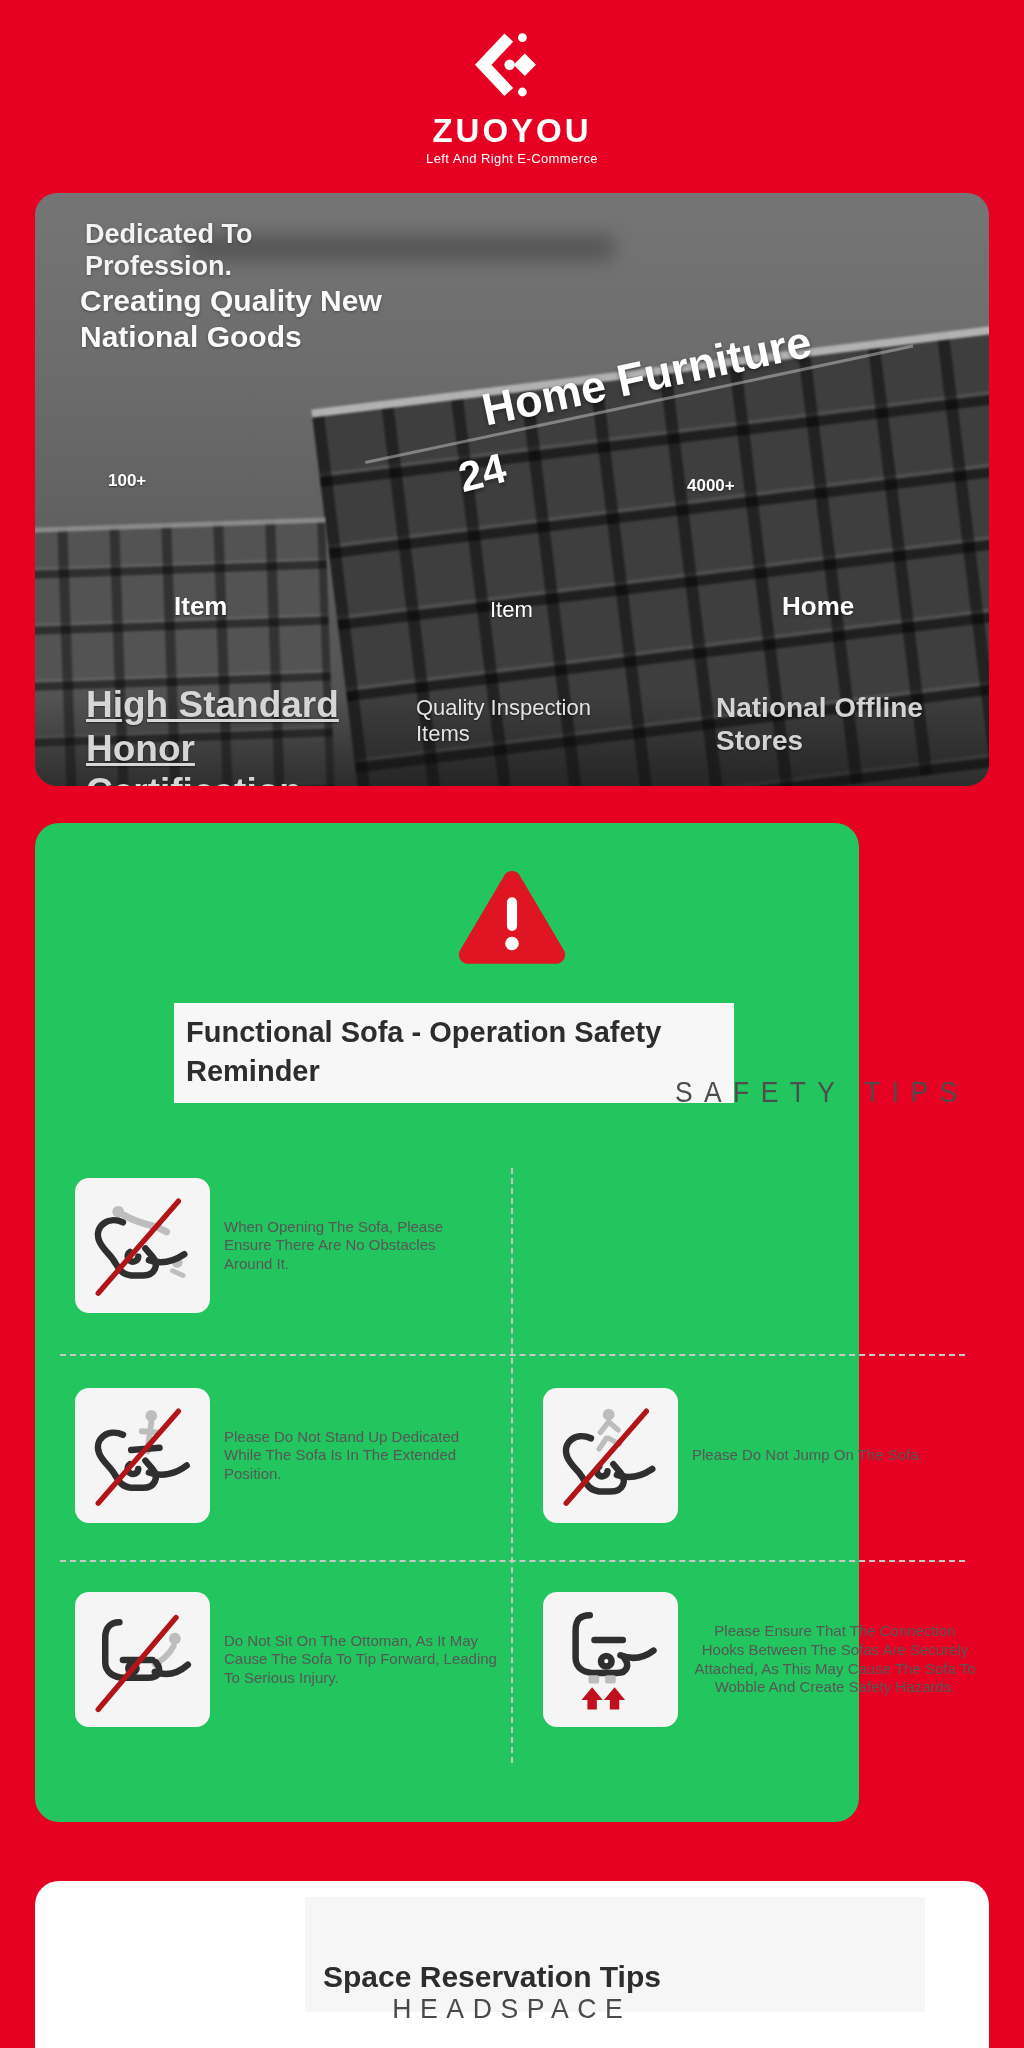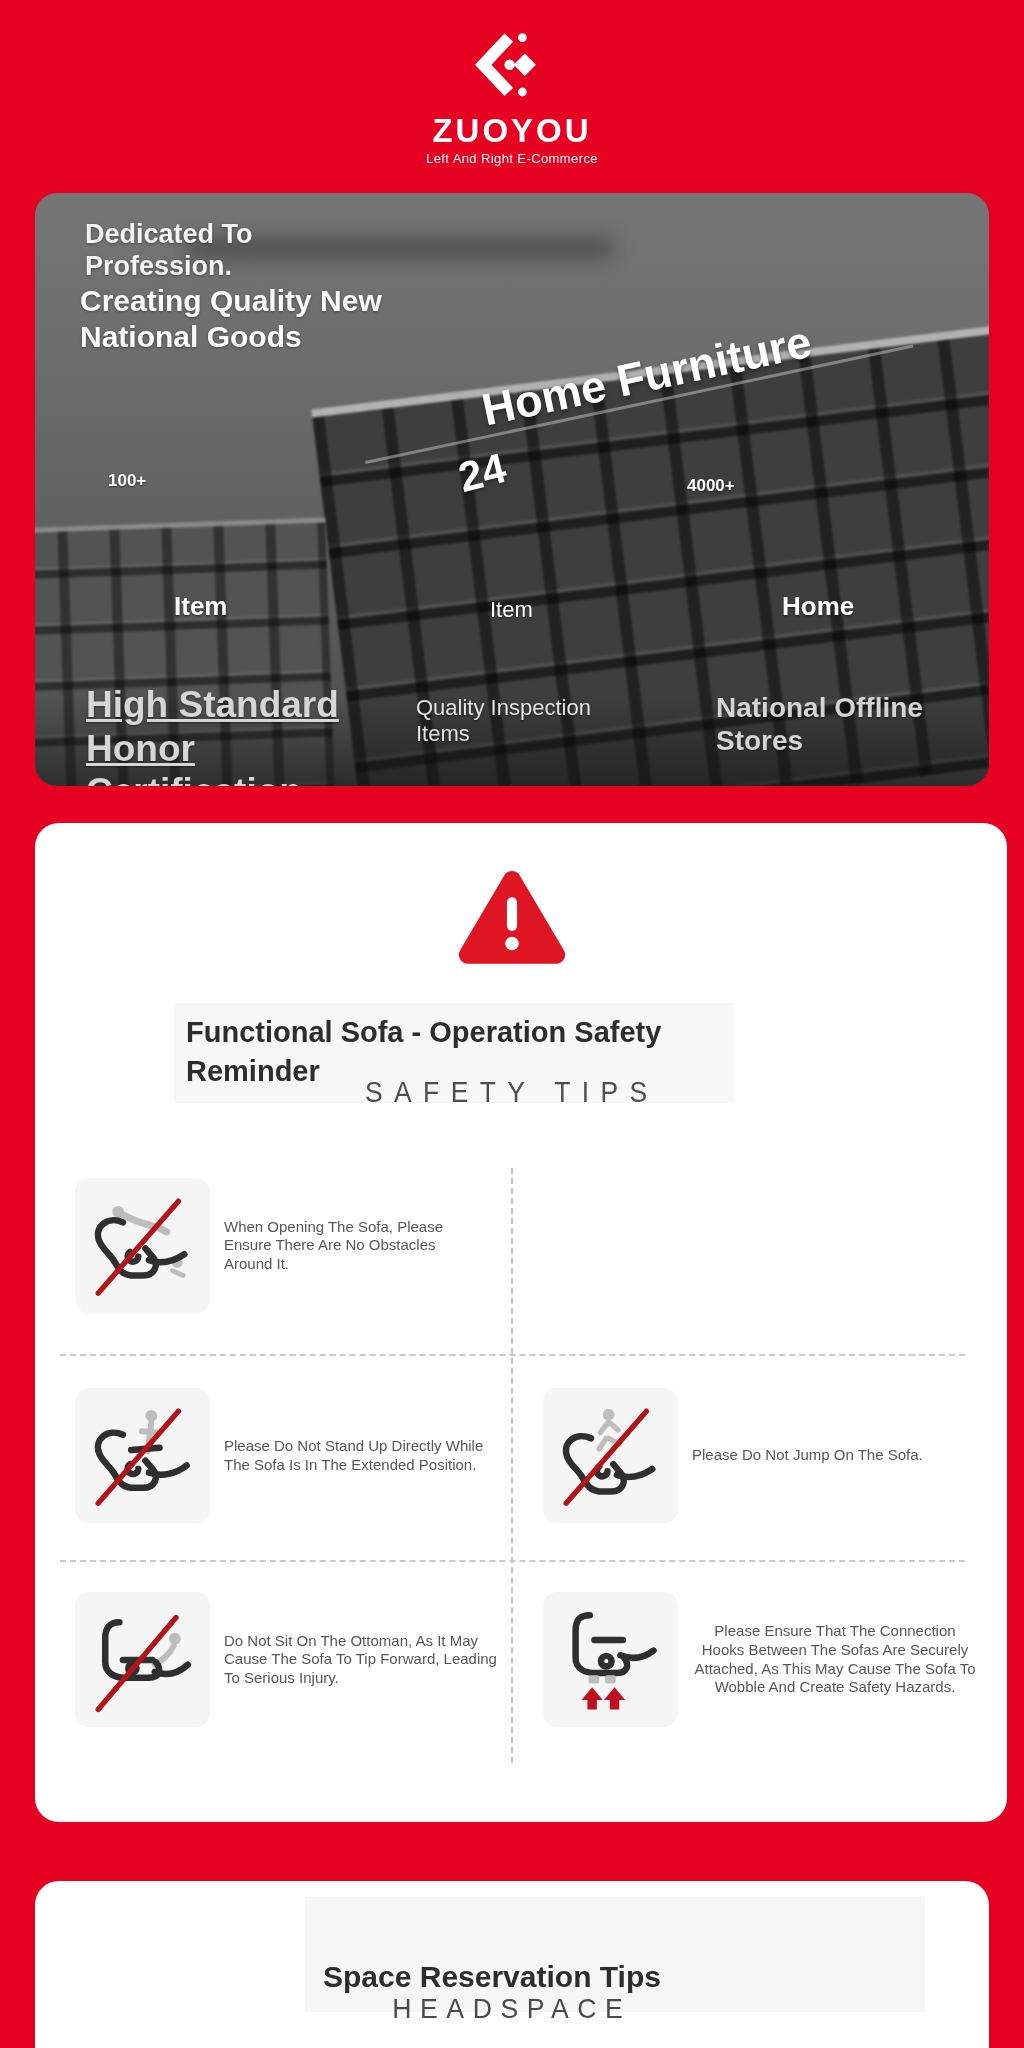--- a/index.html
+++ b/index.html
@@ -69,8 +69,8 @@
   .stat-caption.c2{left:381px;top:502px;width:195px;font-size:22px;font-weight:400;color:#e3e3e3;line-height:1.18;}
   .stat-caption.c3{left:681px;top:498px;width:215px;font-size:28px;font-weight:600;color:#d4d4d4;line-height:1.18;}
   
-  .safety-card{position:absolute;left:35px;top:823px;width:972px;height:999px;
-    background:#ffffff;border-radius:24px;}
+  .safety-card{position:absolute;left:35px;top:823px;width:824px;height:999px;
+    background:#22c55e;border-radius:24px;}
   .warn{position:absolute;left:420px;top:46px;width:114px;height:97px;}
   .safety-title{position:absolute;left:139px;top:156px;width:560px;
     background:#f7f7f7;padding:10px 12px 12px 12px;box-sizing:border-box;

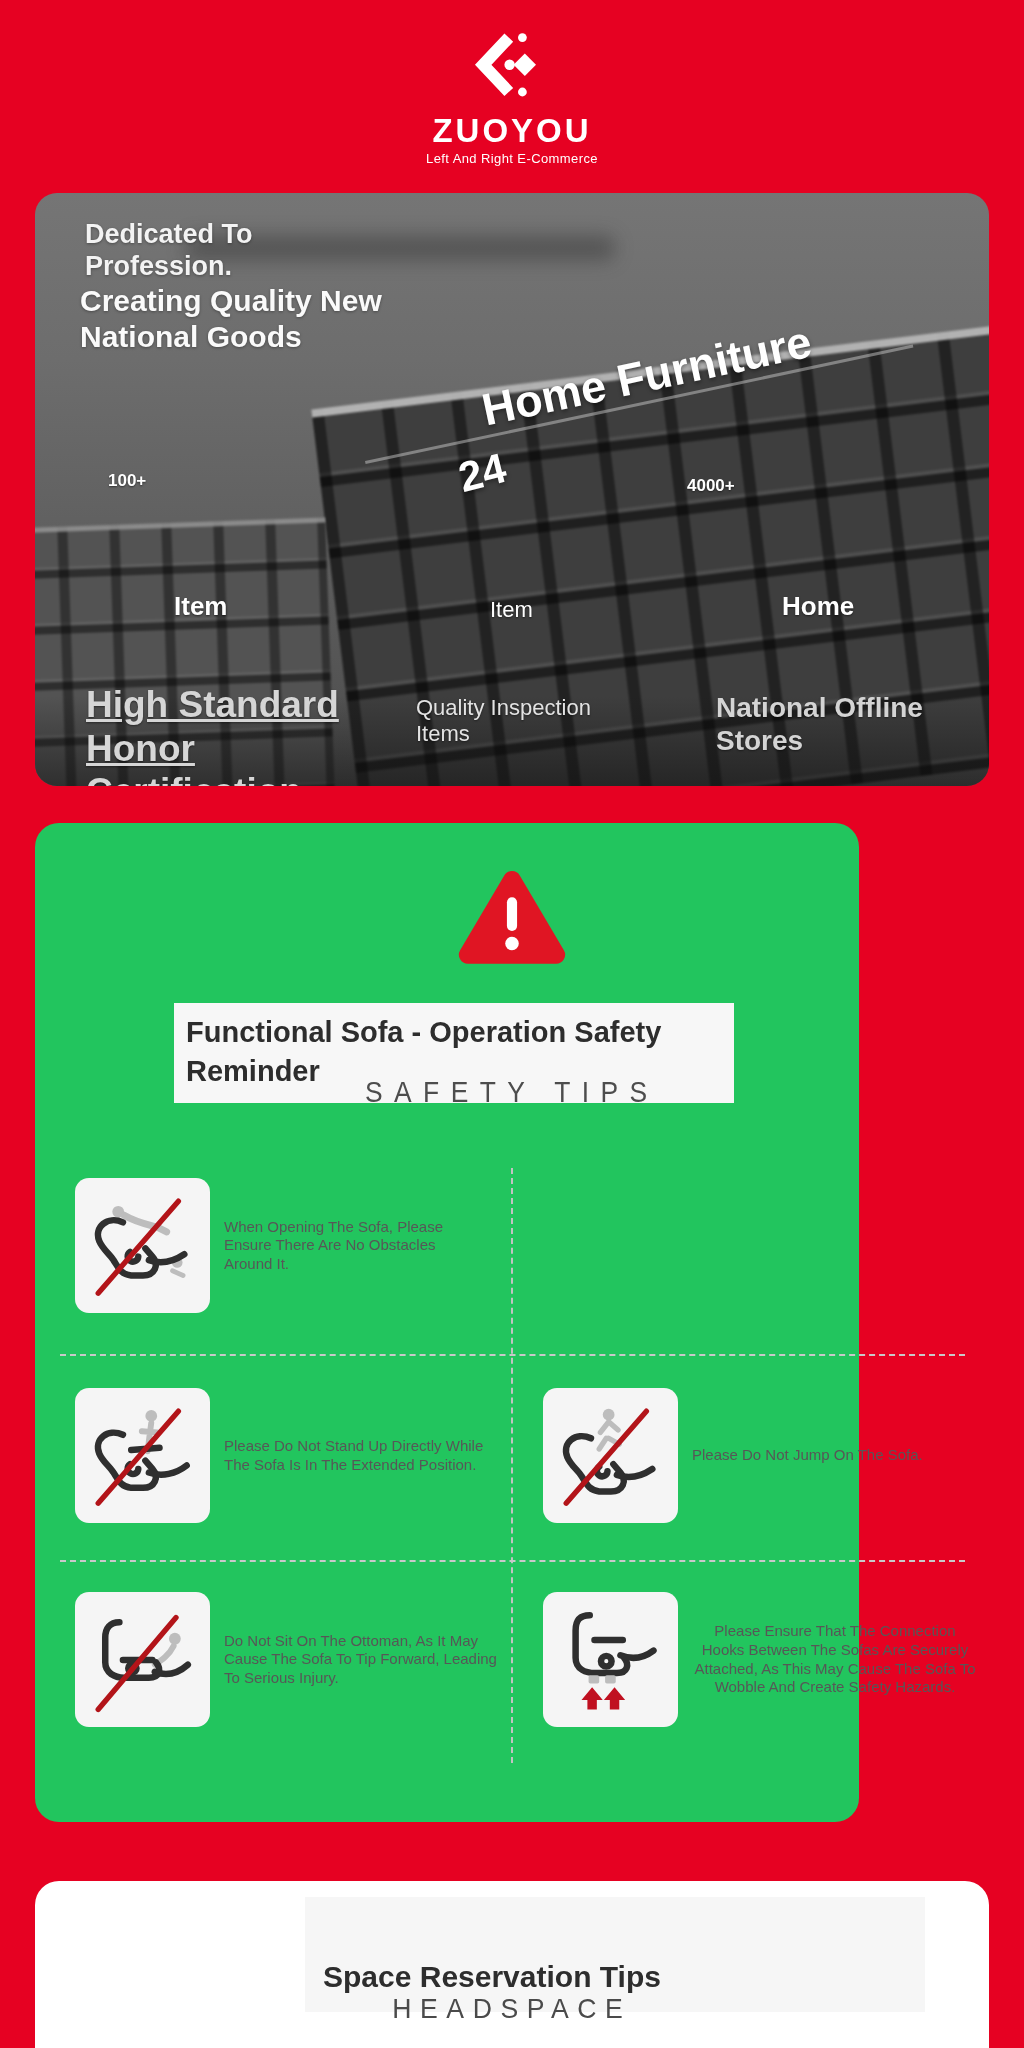--- a/index.html
+++ b/index.html
@@ -75,7 +75,7 @@
   .safety-title{position:absolute;left:139px;top:156px;width:560px;
     background:#f7f7f7;padding:10px 12px 12px 12px;box-sizing:border-box;
     font-size:29px;font-weight:700;color:#2d2d2d;line-height:1.35;}
-  .safety-subtitle{position:absolute;left:0;top:252px;width:954px;text-align:center;}
+  .safety-subtitle{position:absolute;left:0;top:252px;width:954px;text-align:right;}
   .safety-subtitle span{display:inline-block;font-size:30px;font-weight:400;color:#4d4d4d;
     letter-spacing:13px;transform:scaleX(0.88);}
   .tips{position:absolute;left:0;top:340px;width:954px;height:620px;}

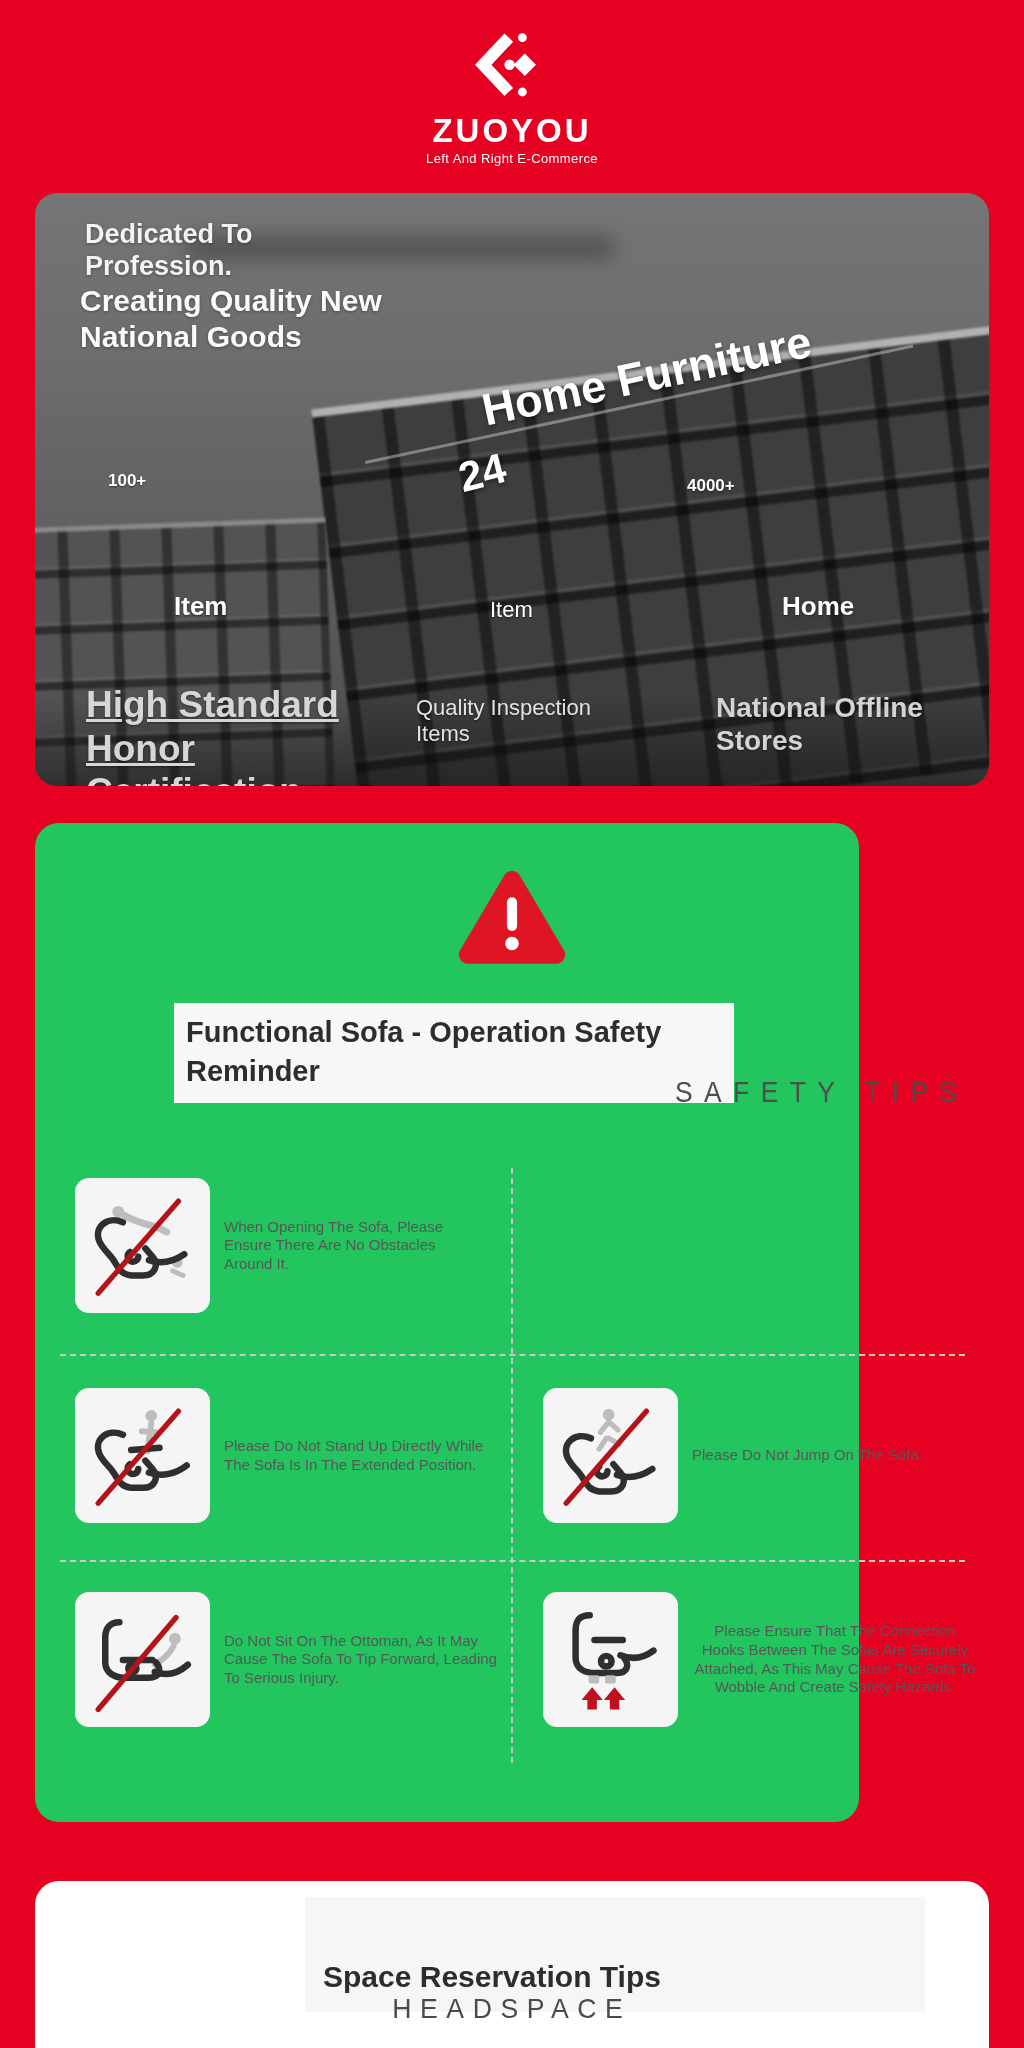--- a/index.html
+++ b/index.html
@@ -193,7 +193,7 @@
           <line x1="12" y1="90" x2="80" y2="12" class="slash"></line>
         </svg>
       </div>
-      <p>Please Do Not Stand Up Directly While The Sofa Is In The Extended Position.</p>
+      <p>Please Do Not Stand Up Dedicated While The Sofa Is In The Extended Position.</p>
     </div>
 
     <div class="tip t4">

